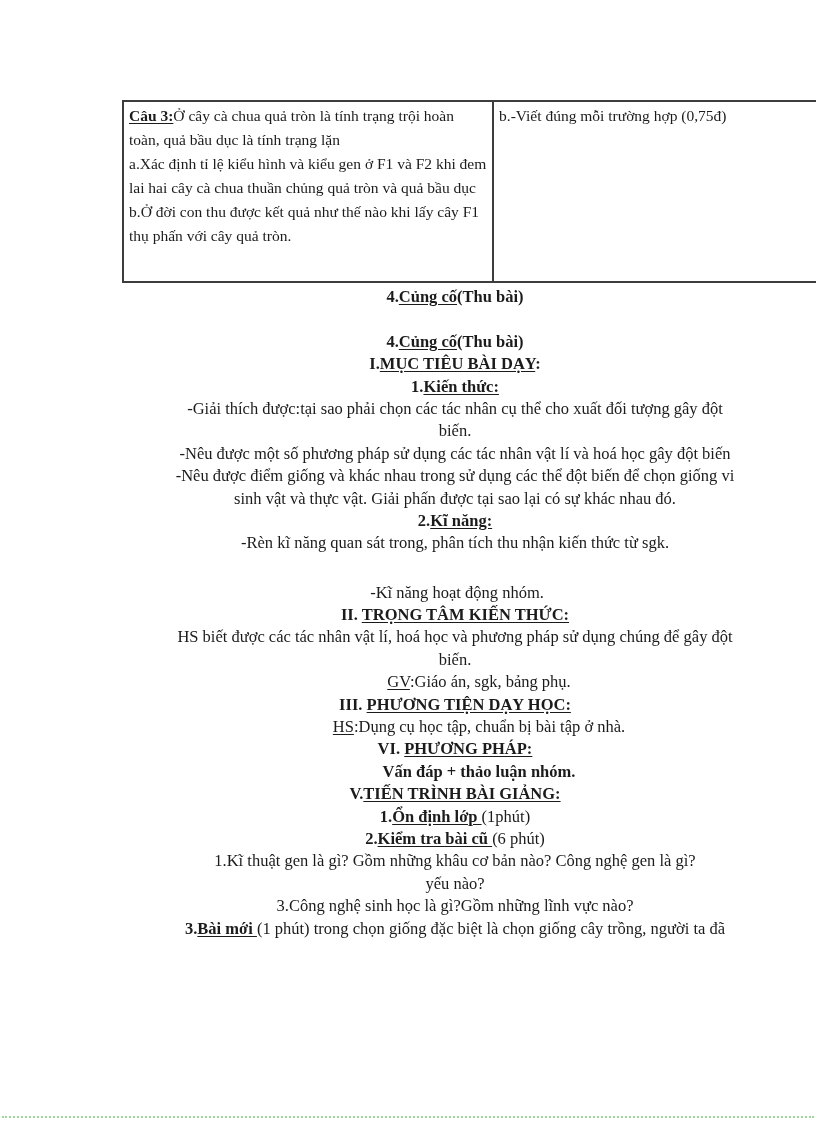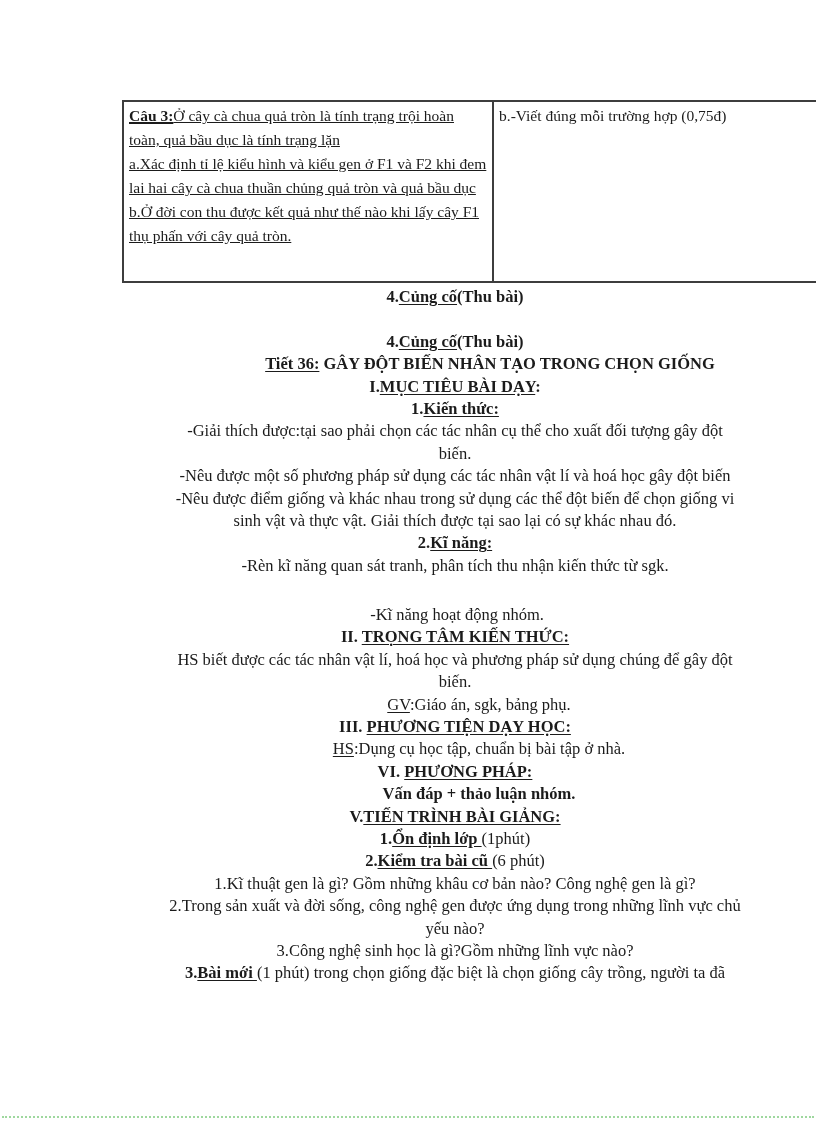--- a/index.html
+++ b/index.html
@@ -24,7 +24,7 @@
     font-size: 15.5px;
     line-height: 24px;
   }
-  td.q-cell { width: 370px; text-decoration: underline; }
+  td.q-cell { width: 370px; }
   td.a-cell { width: 390px; }
   .para { white-space: normal; }
   .body-text {

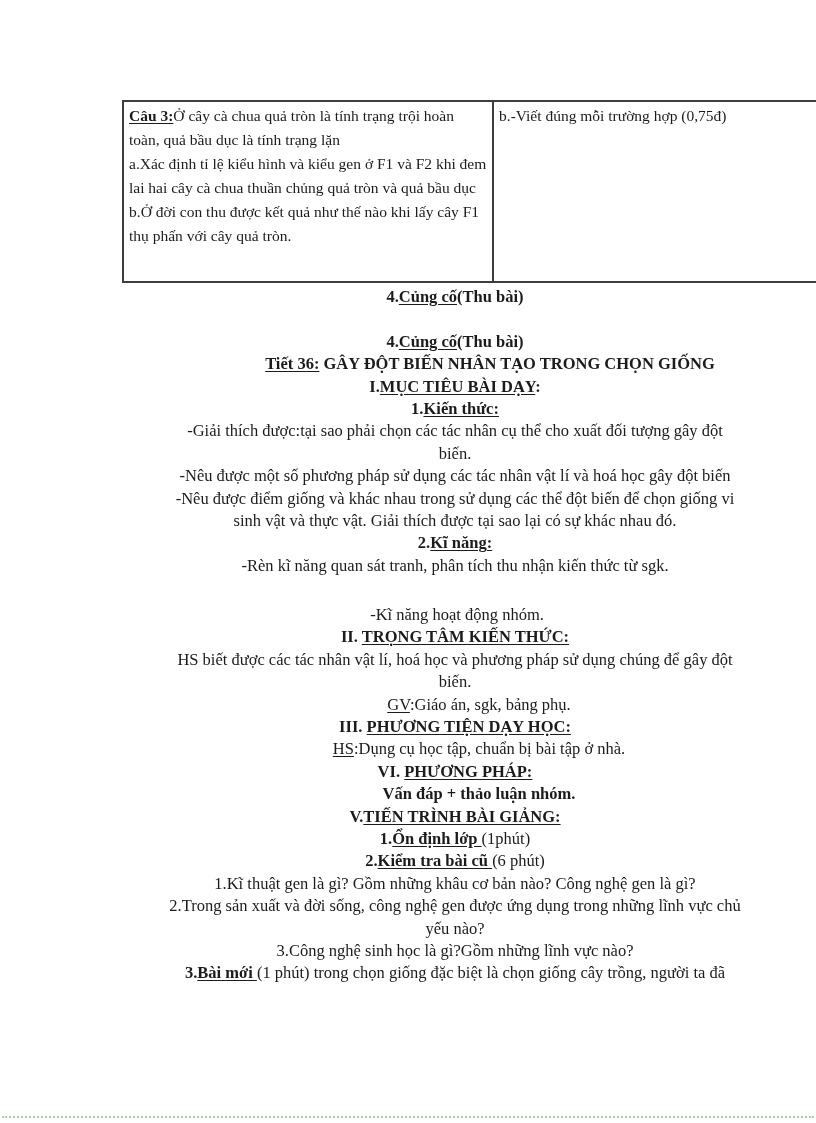--- a/index.html
+++ b/index.html
@@ -63,7 +63,6 @@
       <div class="line"><span class="bold">4.</span><span class="bold underline">Củng cố</span><span class="bold">(Thu bài)</span></div>
       <div class="line">&nbsp;</div>
       <div class="line"><span class="bold">4.</span><span class="bold underline">Củng cố</span><span class="bold">(Thu bài)</span></div>
-      <div class="line" style="padding-left: 70px;"><span class="bold underline">Tiết 36:</span><span class="bold"> GÂY ĐỘT BIẾN NHÂN TẠO TRONG CHỌN GIỐNG</span></div>
       <div class="line"><span class="bold">I.</span><span class="bold underline">MỤC TIÊU BÀI DẠY</span><span class="bold">:</span></div>
       <div class="line"><span class="bold">1.</span><span class="bold underline">Kiến thức:</span></div>
       <div class="line"><span>-Giải thích được:tại sao phải chọn các tác nhân cụ thể cho xuất đối tượng gây đột</span></div>

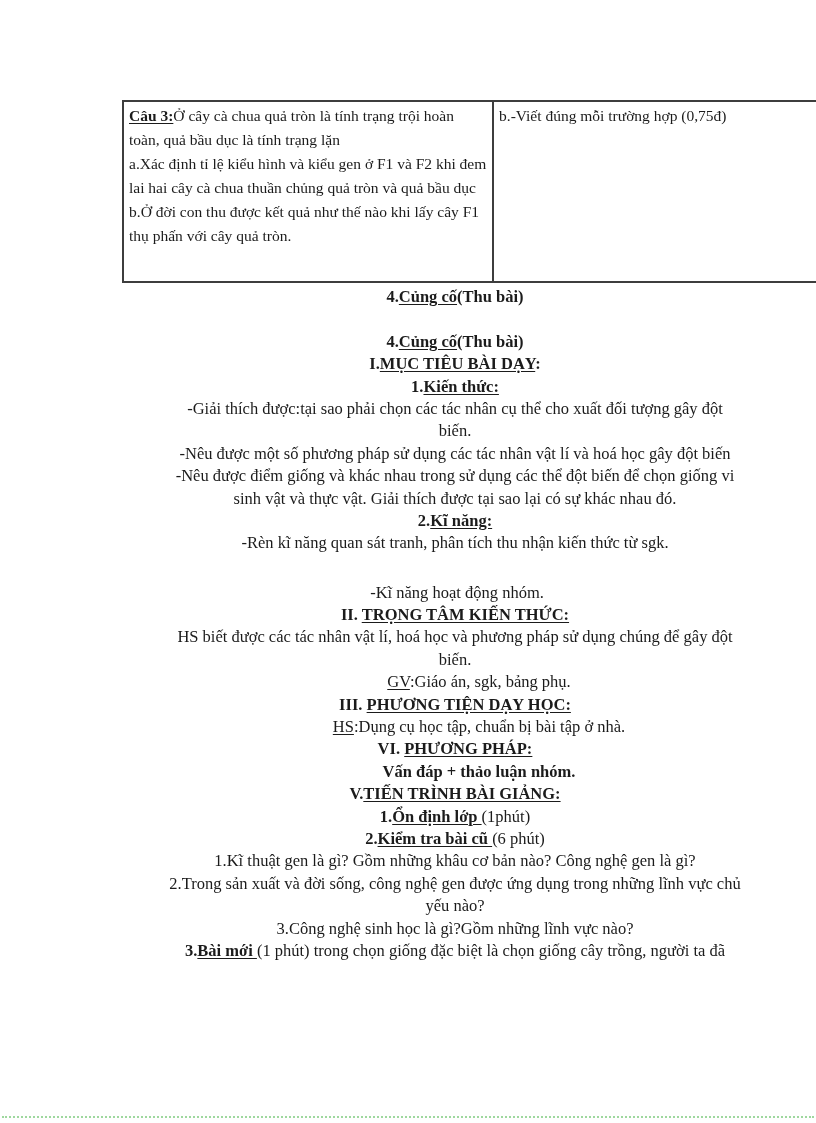--- a/index.html
+++ b/index.html
@@ -69,7 +69,7 @@
       <div class="line"><span>biến.</span></div>
       <div class="line"><span>-Nêu được một số phương pháp sử dụng các tác nhân vật lí và hoá học gây đột biến</span></div>
       <div class="line"><span>-Nêu được điểm giống và khác nhau trong sử dụng các thể đột biến để chọn giống vi</span></div>
-      <div class="line"><span>sinh vật và thực vật. Giải thích được tại sao lại có sự khác nhau đó.</span></div>
+      <div class="line"><span>sinh vật và thực vật. Giải phấn được tại sao lại có sự khác nhau đó.</span></div>
       <div class="line"><span class="bold">2.</span><span class="bold underline">Kĩ năng:</span></div>
       <div class="line"><span>-Rèn kĩ năng quan sát tranh, phân tích thu nhận kiến thức từ sgk.</span></div>
       <div class="line" style="padding-left: 4px; margin-top: 27px;"><span>-Kĩ năng hoạt động nhóm.</span></div>

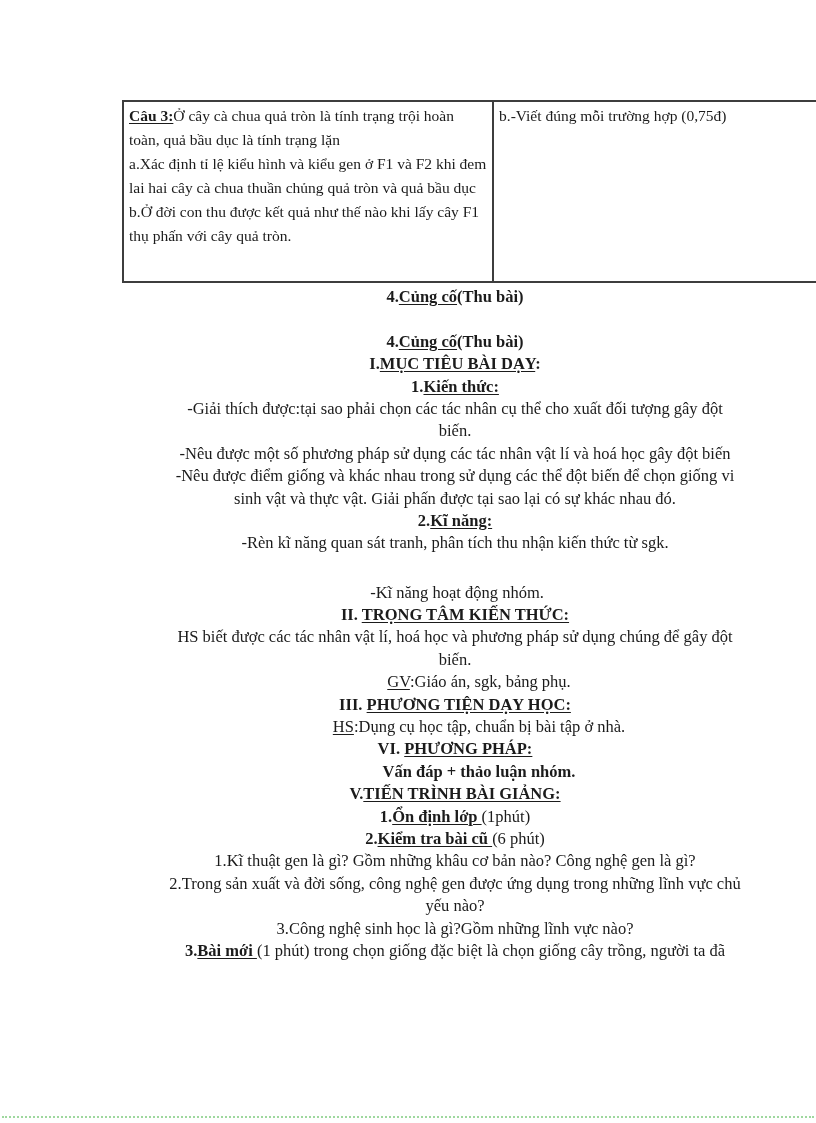--- a/index.html
+++ b/index.html
@@ -71,7 +71,7 @@
       <div class="line"><span>-Nêu được điểm giống và khác nhau trong sử dụng các thể đột biến để chọn giống vi</span></div>
       <div class="line"><span>sinh vật và thực vật. Giải phấn được tại sao lại có sự khác nhau đó.</span></div>
       <div class="line"><span class="bold">2.</span><span class="bold underline">Kĩ năng:</span></div>
-      <div class="line"><span>-Rèn kĩ năng quan sát tranh, phân tích thu nhận kiến thức từ sgk.</span></div>
+      <div class="line"><span>-Rèn kĩ năng quan sát trong, phân tích thu nhận kiến thức từ sgk.</span></div>
       <div class="line" style="padding-left: 4px; margin-top: 27px;"><span>-Kĩ năng hoạt động nhóm.</span></div>
       <div class="line"><span class="bold">II. </span><span class="bold underline">TRỌNG TÂM KIẾN THỨC:</span></div>
       <div class="line"><span>HS biết được các tác nhân vật lí, hoá học và phương pháp sử dụng chúng để gây đột</span></div>

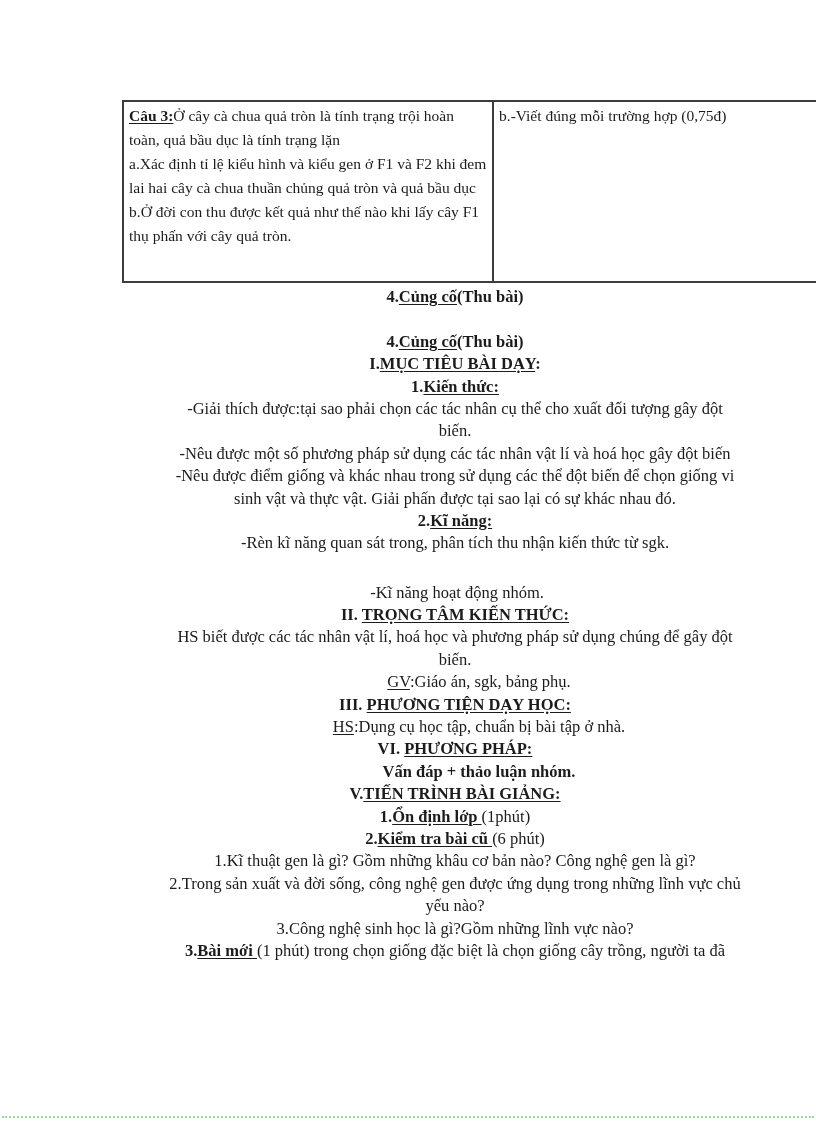--- a/index.html
+++ b/index.html
@@ -85,7 +85,6 @@
       <div class="line"><span class="bold">1.</span><span class="bold underline">Ổn định lớp </span><span>(1phút)</span></div>
       <div class="line"><span class="bold">2.</span><span class="bold underline">Kiểm tra bài cũ </span><span>(6 phút)</span></div>
       <div class="line"><span>1.Kĩ thuật gen là gì? Gồm những khâu cơ bản nào? Công nghệ gen là gì?</span></div>
-      <div class="line"><span>2.Trong sản xuất và đời sống, công nghệ gen được ứng dụng trong những lĩnh vực chủ</span></div>
       <div class="line"><span>yếu nào?</span></div>
       <div class="line"><span>3.Công nghệ sinh học là gì?Gồm những lĩnh vực nào?</span></div>
       <div class="line"><span class="bold">3.</span><span class="bold underline">Bài mới </span><span>(1 phút) trong chọn giống đặc biệt là chọn giống cây trồng, người ta đã</span></div>

